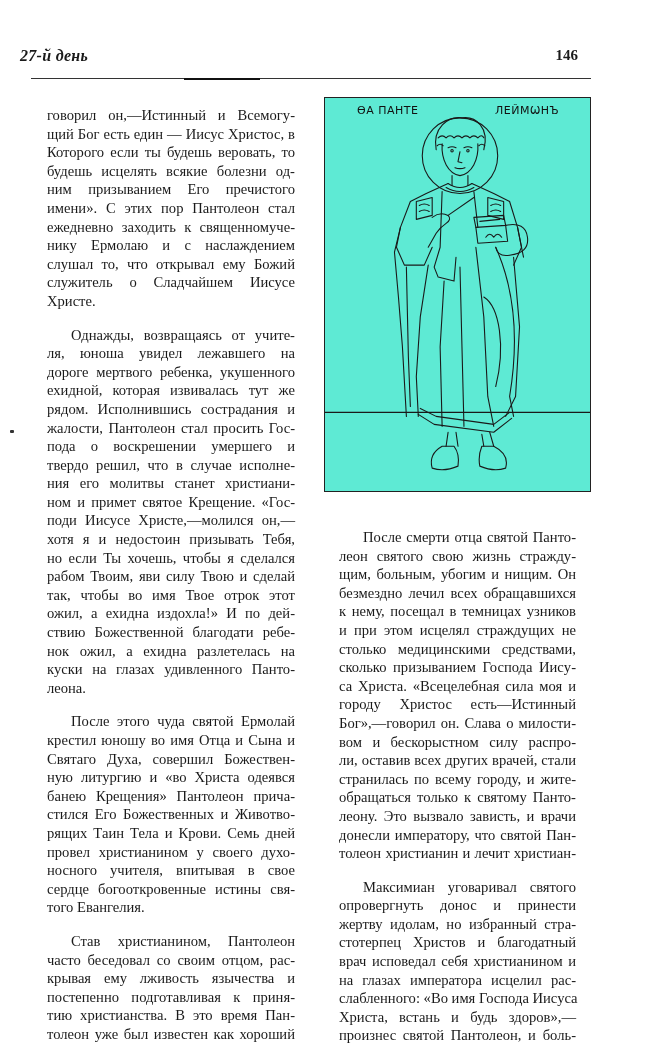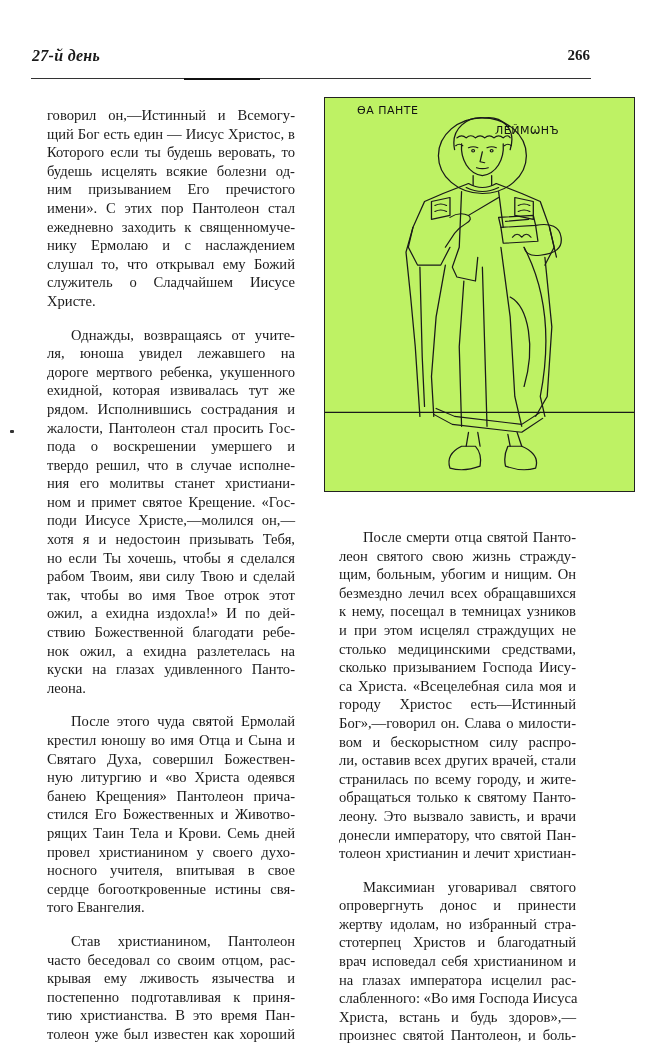--- a/index.html
+++ b/index.html
@@ -17,7 +17,7 @@
     }
     .page-header {
       position: absolute;
-      left: 32px;
+      left: 20px;
       top: 47px;
       width: 558px;
       height: 24px;

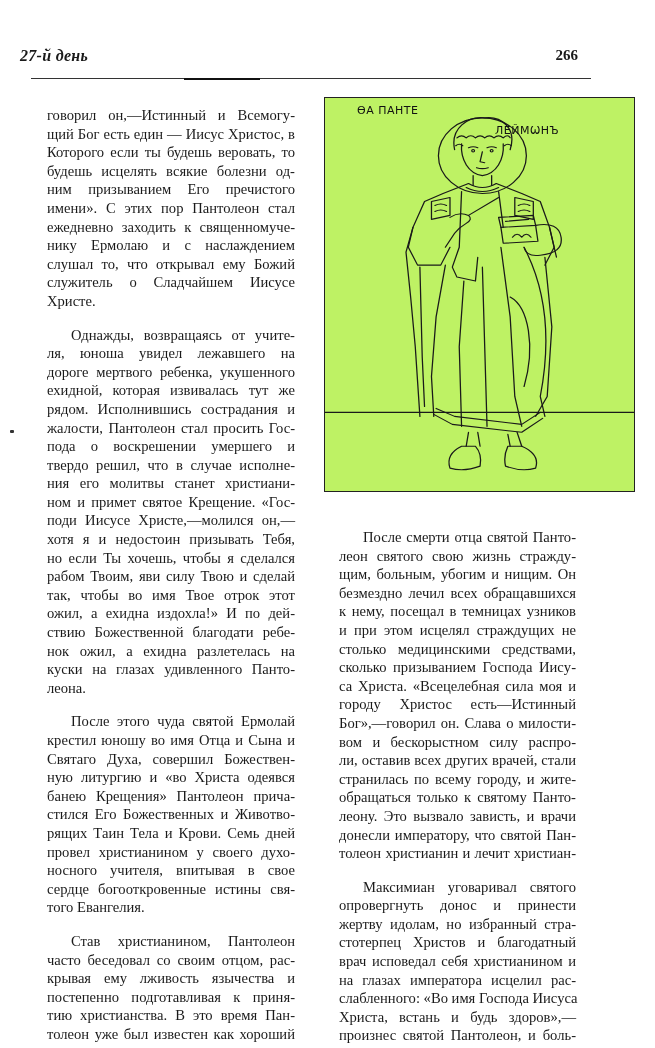--- a/index.html
+++ b/index.html
@@ -128,7 +128,7 @@
 
 <div class="page-header">
   <span class="running-head">27-й день</span>
-  <span class="page-number">266</span>
+  <span class="page-number">146</span>
 </div>
 <div class="header-rule">
     <div class="thick"></div>

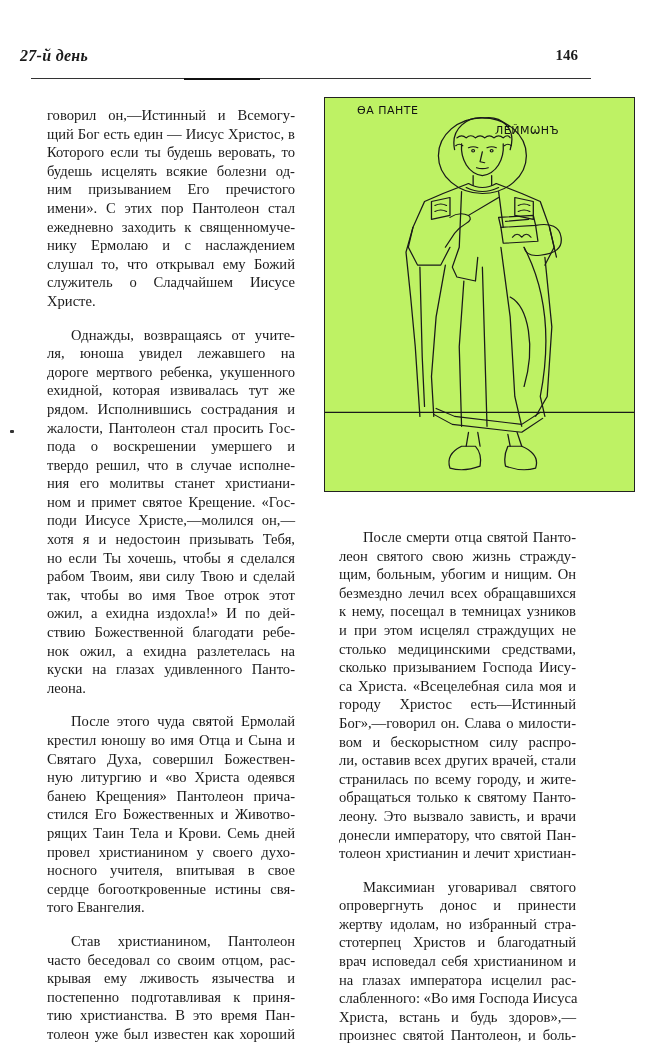--- a/index.html
+++ b/index.html
@@ -90,11 +90,11 @@
       position: absolute;
       left: 324px;
       top: 97px;
-      width: 311px;
+      width: 267px;
       height: 395px;
       border: 1.5px solid #222;
       box-sizing: border-box;
-      background: #bef264;
+      background: #5eead4;
     }
     .icon-frame svg {
       position: absolute;

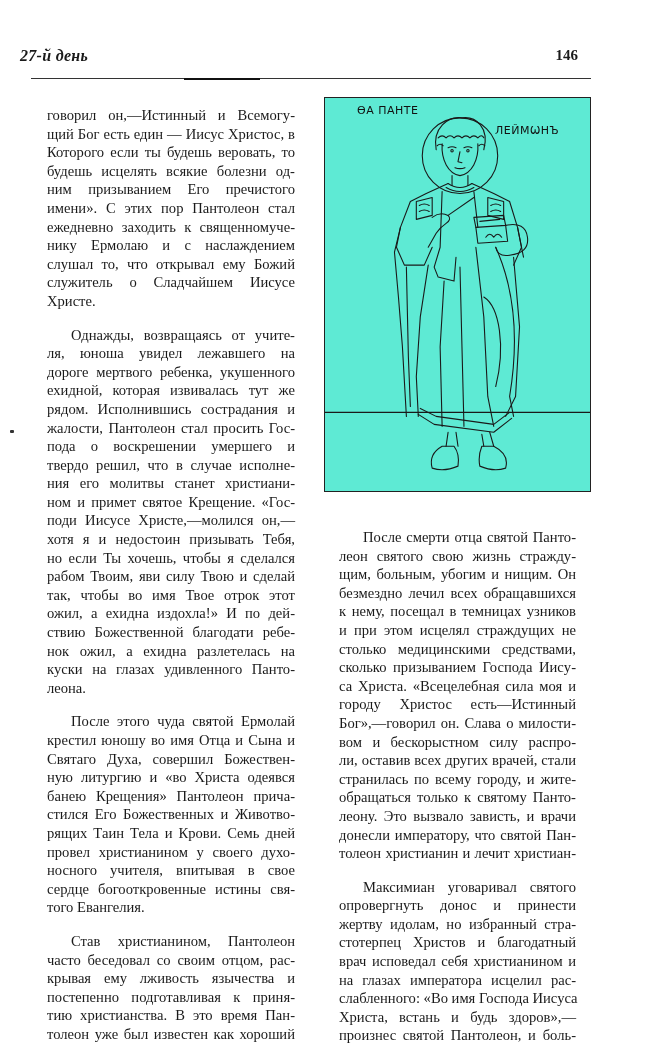--- a/index.html
+++ b/index.html
@@ -112,7 +112,7 @@
       color: #111;
     }
     .inscr-left { left: 32px; }
-    .inscr-right { left: 170px; margin-top: 20px; }
+    .inscr-right { left: 170px; }
     .margin-mark {
       position: absolute;
       left: 10px;

